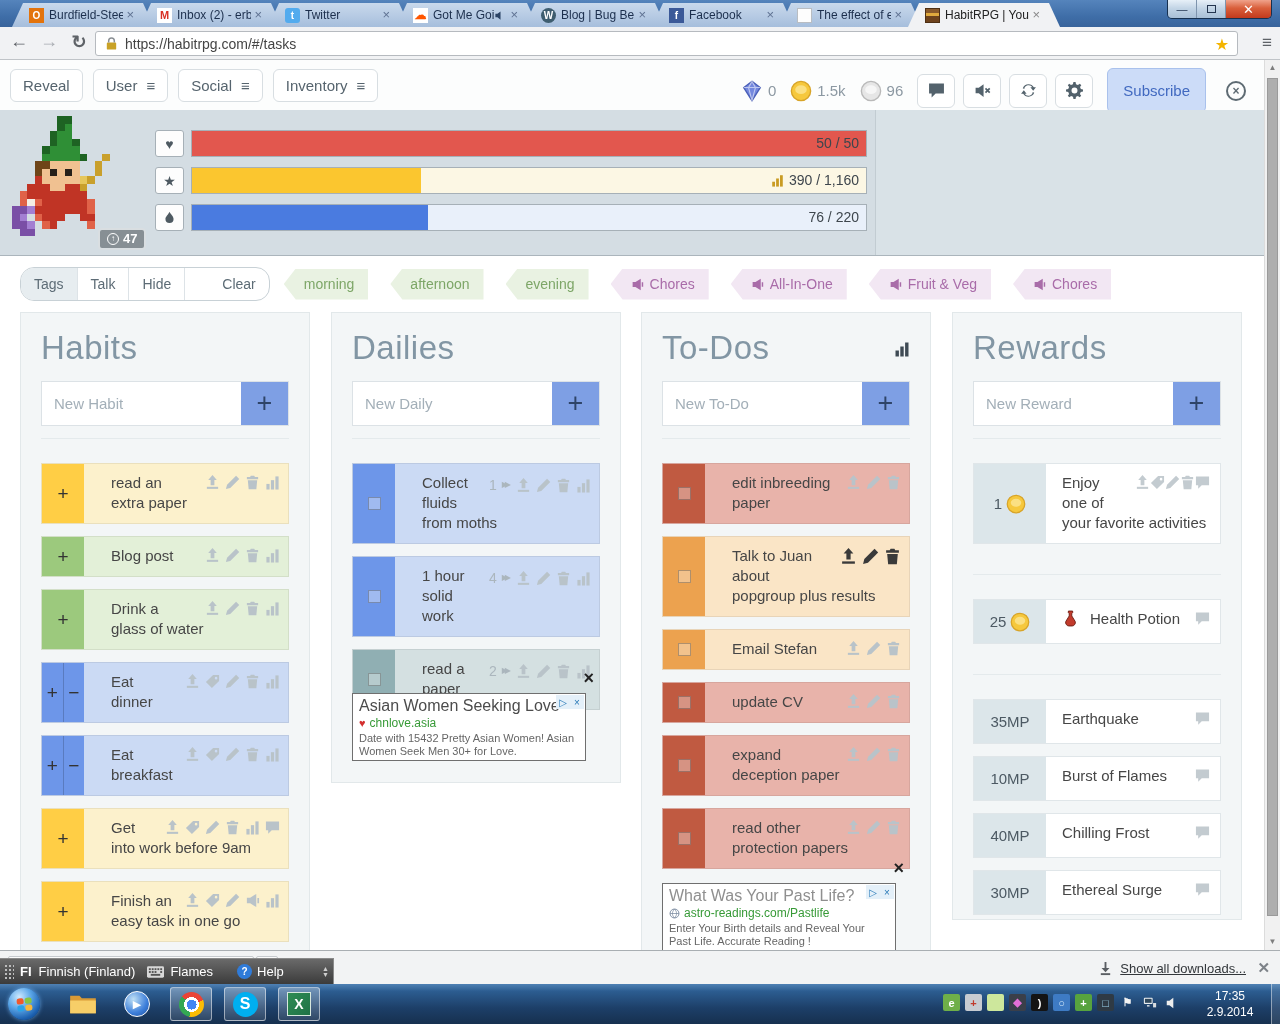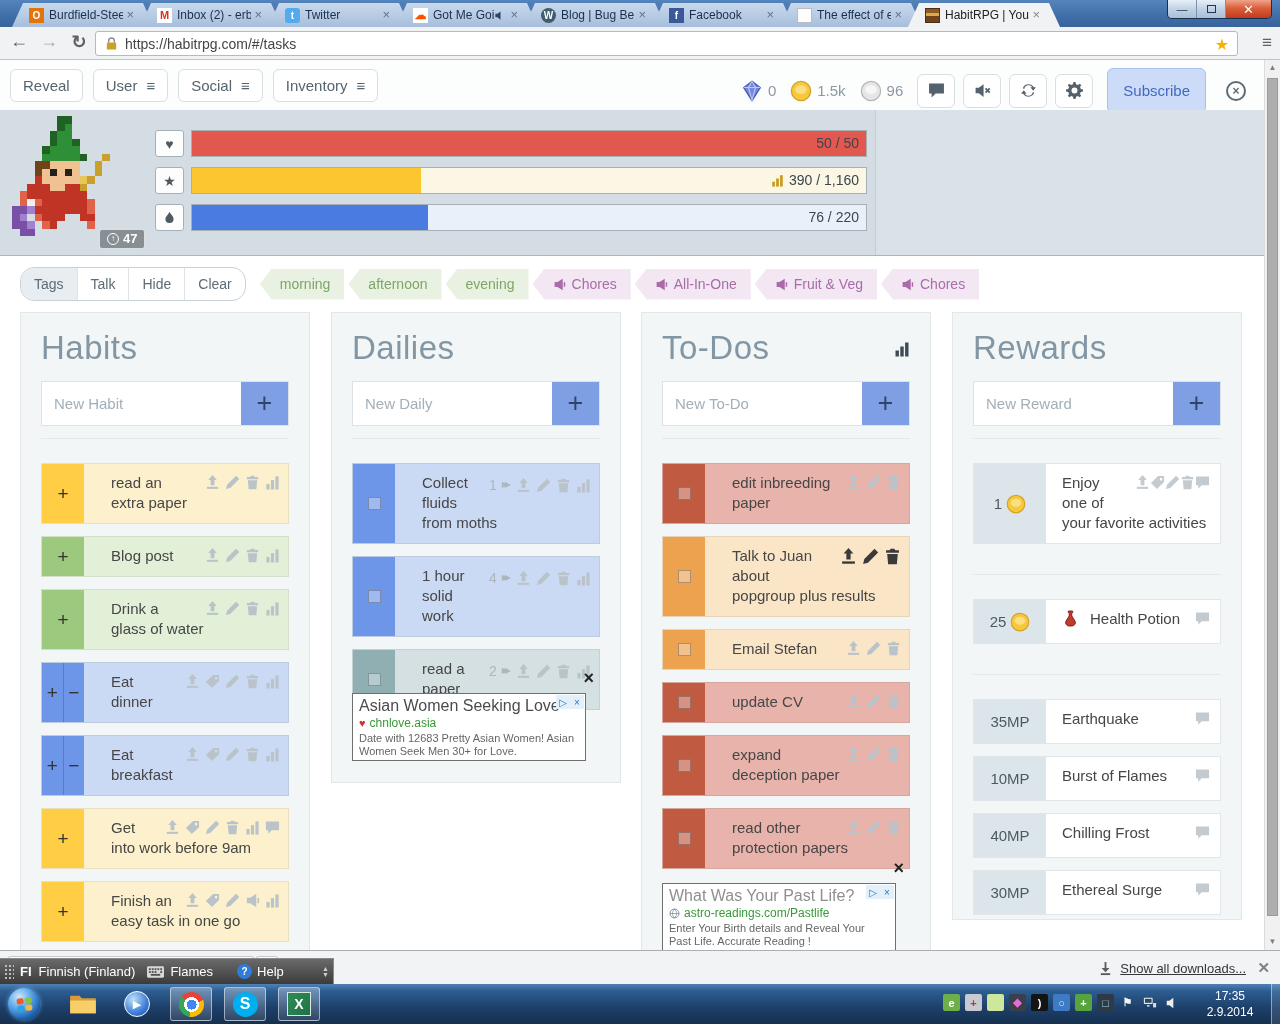--- a/index.html
+++ b/index.html
@@ -89,7 +89,7 @@
   .tagsbar { position:absolute; left:20px; top:267px; display:flex; align-items:center; }
   .tag-group { display:inline-flex; border:1px solid #c8d1d6; border-radius:14px; overflow:hidden; background:#fff; margin-right:14px; }
   .tag-seg { padding:8px 13px; font-size:14px; color:#5d6c76; border-right:1px solid #dde3e7; }
-  .tag-seg:last-child { border-right:none; }
+  .tag-seg:last-child { border-right:none;margin-left:24px; }
   .tag-seg.active { background:#e7edf0; }
   .pills { display:flex; gap:4px; }
   .pill { display:inline-flex; align-items:center; gap:6px; height:31px; padding:0 14px 0 20px; font-size:14px;

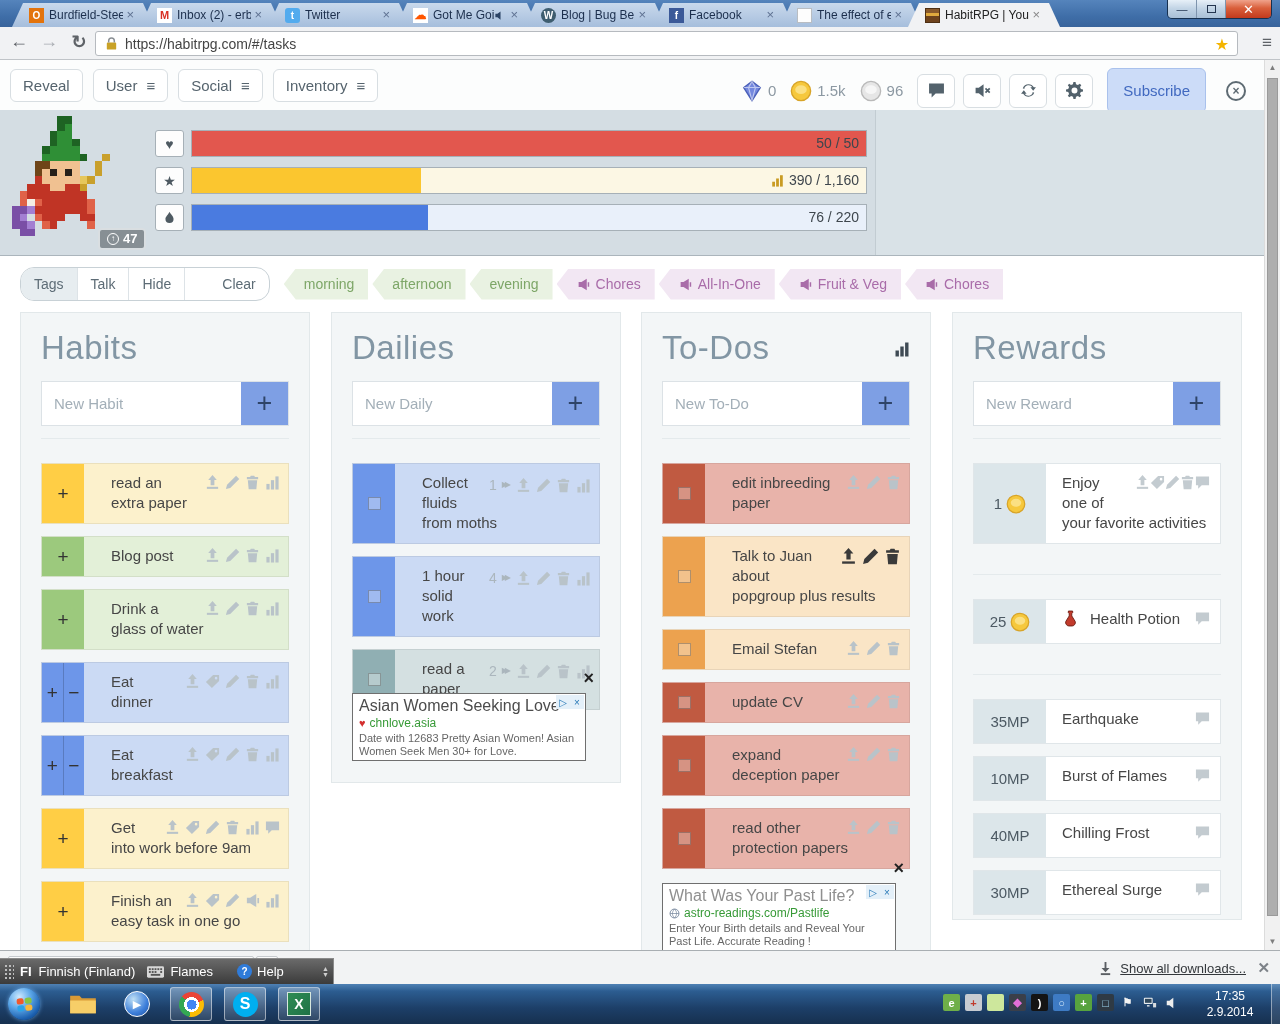--- a/index.html
+++ b/index.html
@@ -91,7 +91,7 @@
   .tag-seg { padding:8px 13px; font-size:14px; color:#5d6c76; border-right:1px solid #dde3e7; }
   .tag-seg:last-child { border-right:none;margin-left:24px; }
   .tag-seg.active { background:#e7edf0; }
-  .pills { display:flex; gap:4px; }
+  .pills { display:flex; gap:22px; }
   .pill { display:inline-flex; align-items:center; gap:6px; height:31px; padding:0 14px 0 20px; font-size:14px;
     clip-path:polygon(0 50%, 12px 0, 100% 0, 100% 100%, 12px 100%); }
   .pill-green { background:#e9f2e2; color:#7da667; }

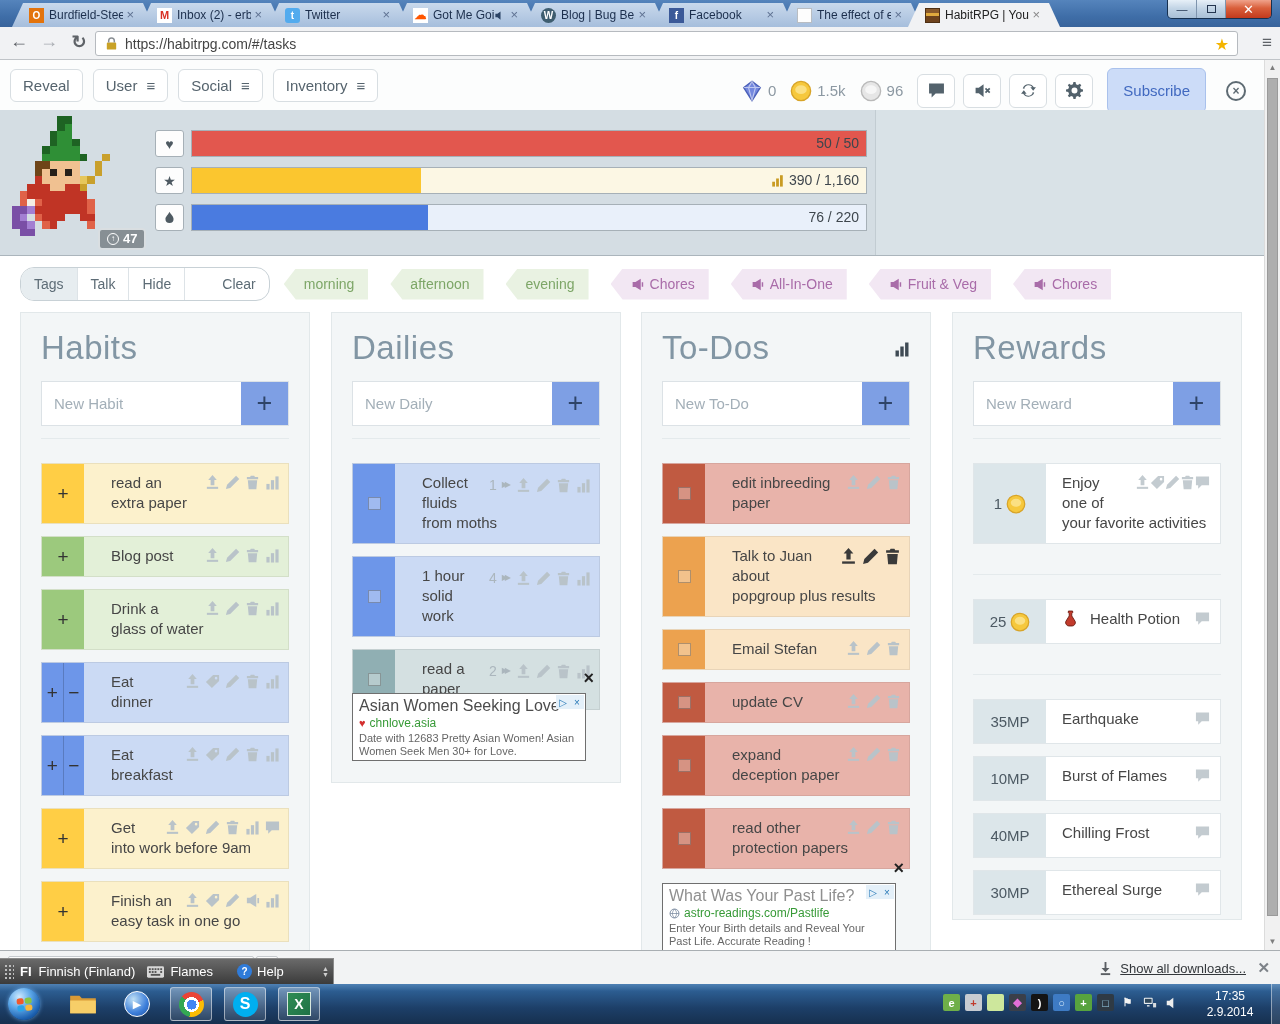--- a/index.html
+++ b/index.html
@@ -961,7 +961,7 @@
         <span class="ad-heart">♥</span>
         <span>chnlove.asia</span>
       </div>
-      <div class="ad-body">Date with 12683 Pretty Asian Women! Asian Women Seek Men 30+ for Love.</div>
+      <div class="ad-body">Date with 15432 Pretty Asian Women! Asian Women Seek Men 30+ for Love.</div>
     </div>
   </div>
 

